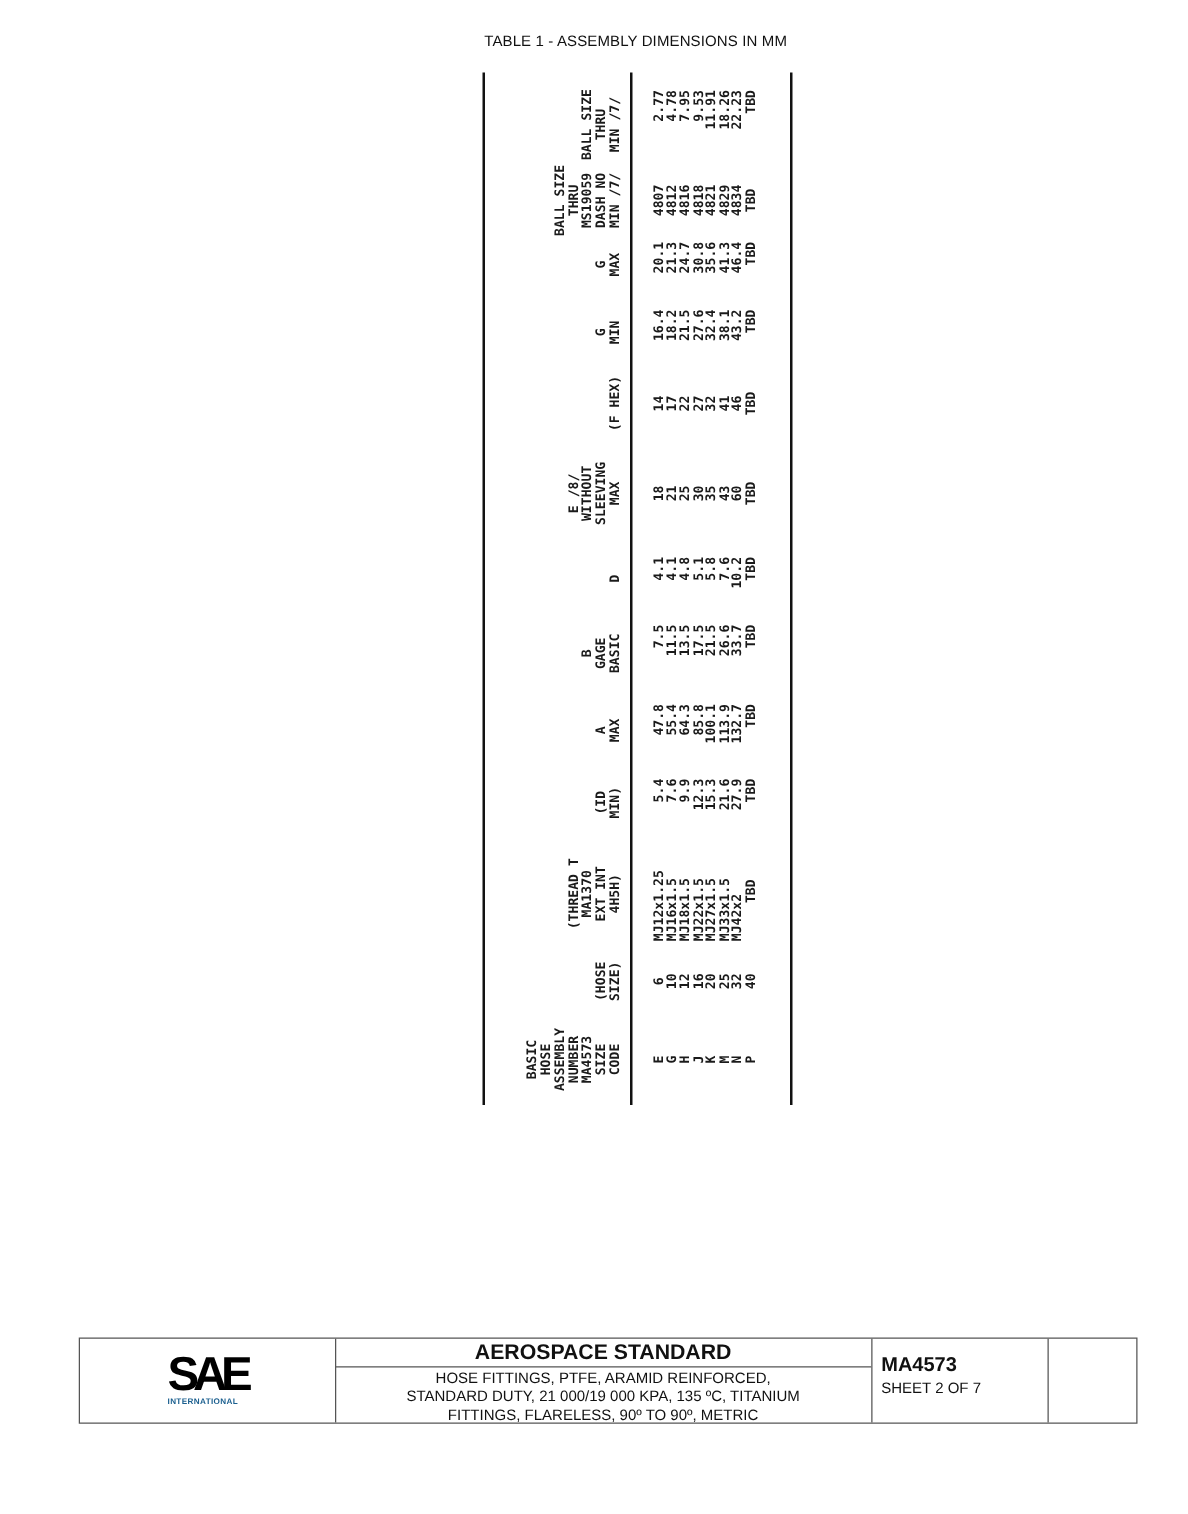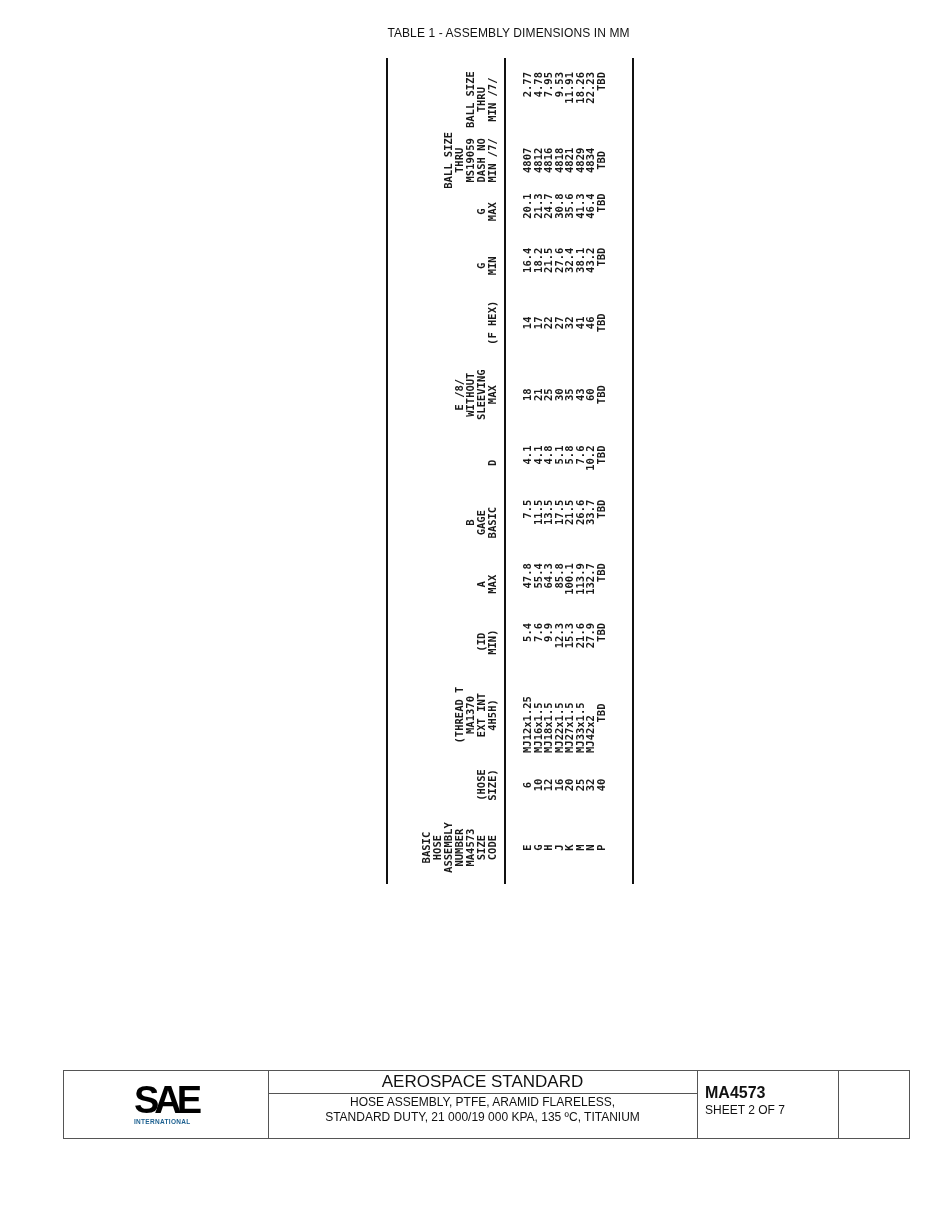--- a/index.html
+++ b/index.html
@@ -31,7 +31,7 @@
   .footer { position:absolute; left:63px; top:1070px; width:847px; height:69px; border:1px solid #555; box-sizing:border-box; }
   .f-logo { position:absolute; left:0; top:0; width:204px; height:67px; border-right:1px solid #555; }
   .f-mid { position:absolute; left:204px; top:0; width:429px; height:67px; border-right:1px solid #555; }
-  .f-mid .head { height:22px; border-bottom:1px solid #555; text-align:center; font-weight:normal; font-size:17px; line-height:22px; }
+  .f-mid .head { height:22px; border-bottom:1px solid #555; text-align:center; font-weight:bold; font-size:17px; line-height:22px; }
   .f-mid .desc { text-align:center; font-size:12px; line-height:15px; padding-top:1px; }
   .f-id { position:absolute; left:633px; top:0; width:142px; height:67px; border-right:1px solid #555; padding-left:8px; box-sizing:border-box; }
   .f-id .num { font-weight:bold; font-size:16px; margin-top:13px; line-height:18px; }

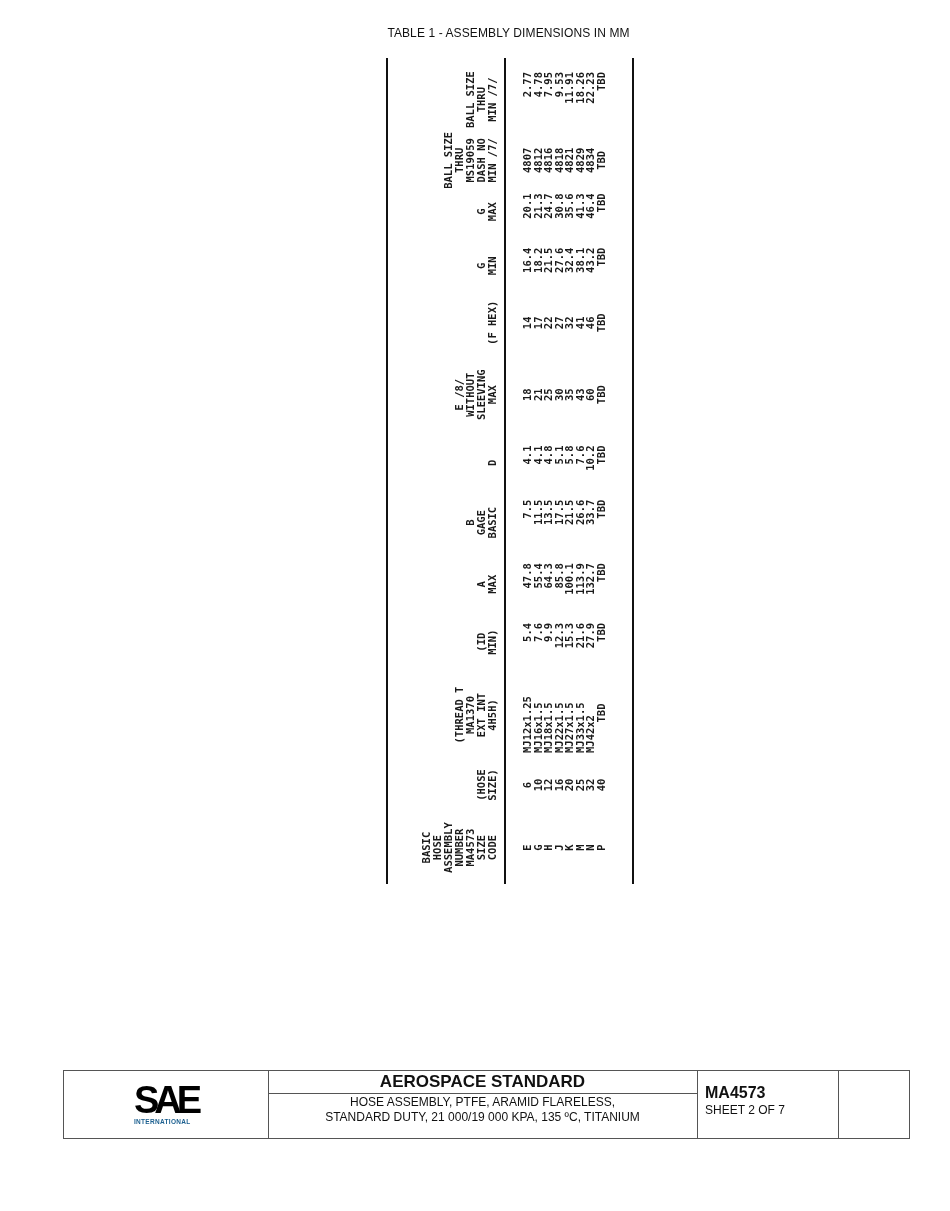--- a/index.html
+++ b/index.html
@@ -258,7 +258,7 @@
   <div class="f-mid">
     <div class="head">AEROSPACE STANDARD</div>
     <div class="desc">
-      <div>HOSE ASSEMBLY, PTFE, ARAMID FLARELESS,</div>
+      <div>HOSE FITTINGS, PTFE, ARAMID REINFORCED,</div>
       <div>STANDARD DUTY, 21 000/19 000 KPA, 135 ºC, TITANIUM</div>
     </div>
   </div>

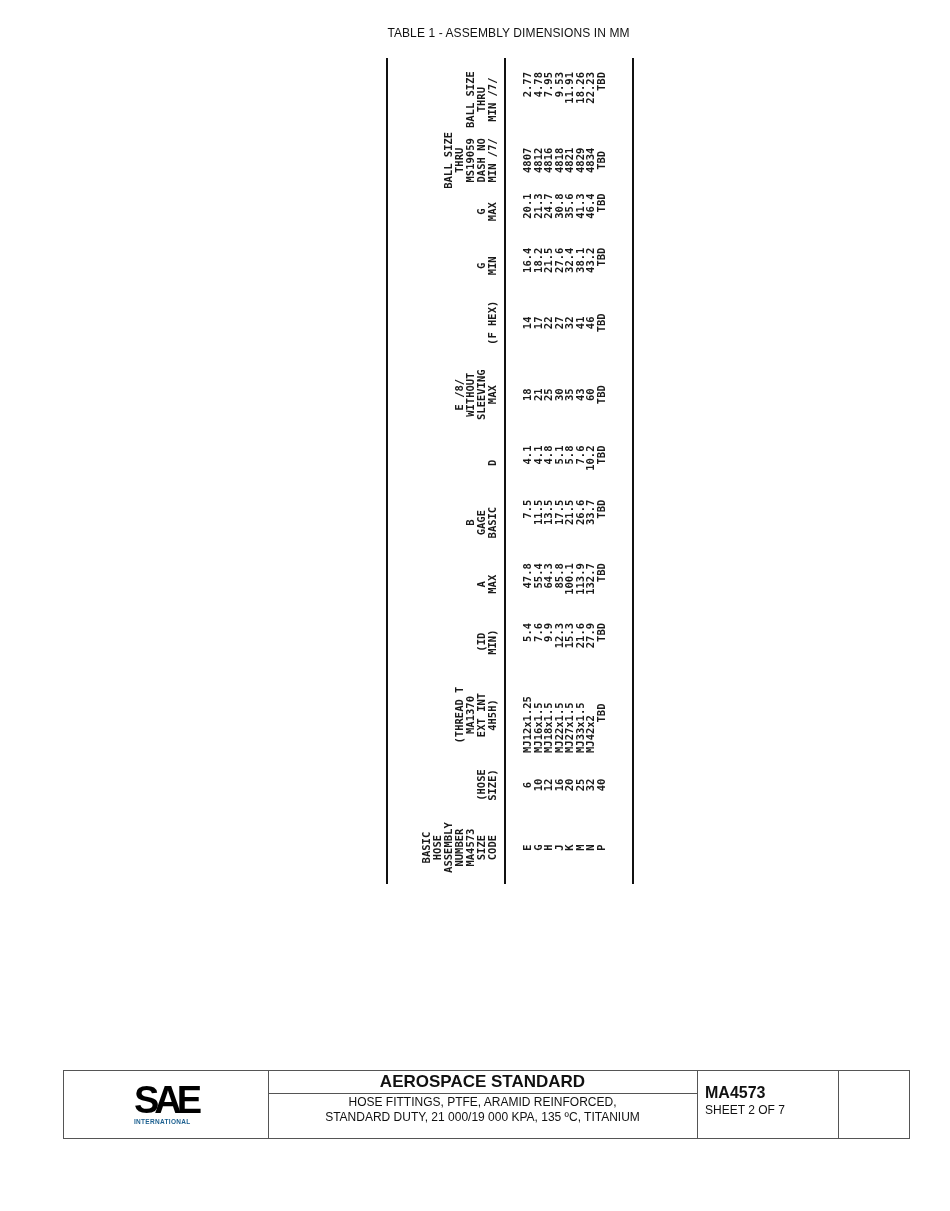--- a/index.html
+++ b/index.html
@@ -260,6 +260,7 @@
     <div class="desc">
       <div>HOSE FITTINGS, PTFE, ARAMID REINFORCED,</div>
       <div>STANDARD DUTY, 21 000/19 000 KPA, 135 ºC, TITANIUM</div>
+      <div>FITTINGS, FLARELESS, 90º TO 90º, METRIC</div>
     </div>
   </div>
   <div class="f-id">

